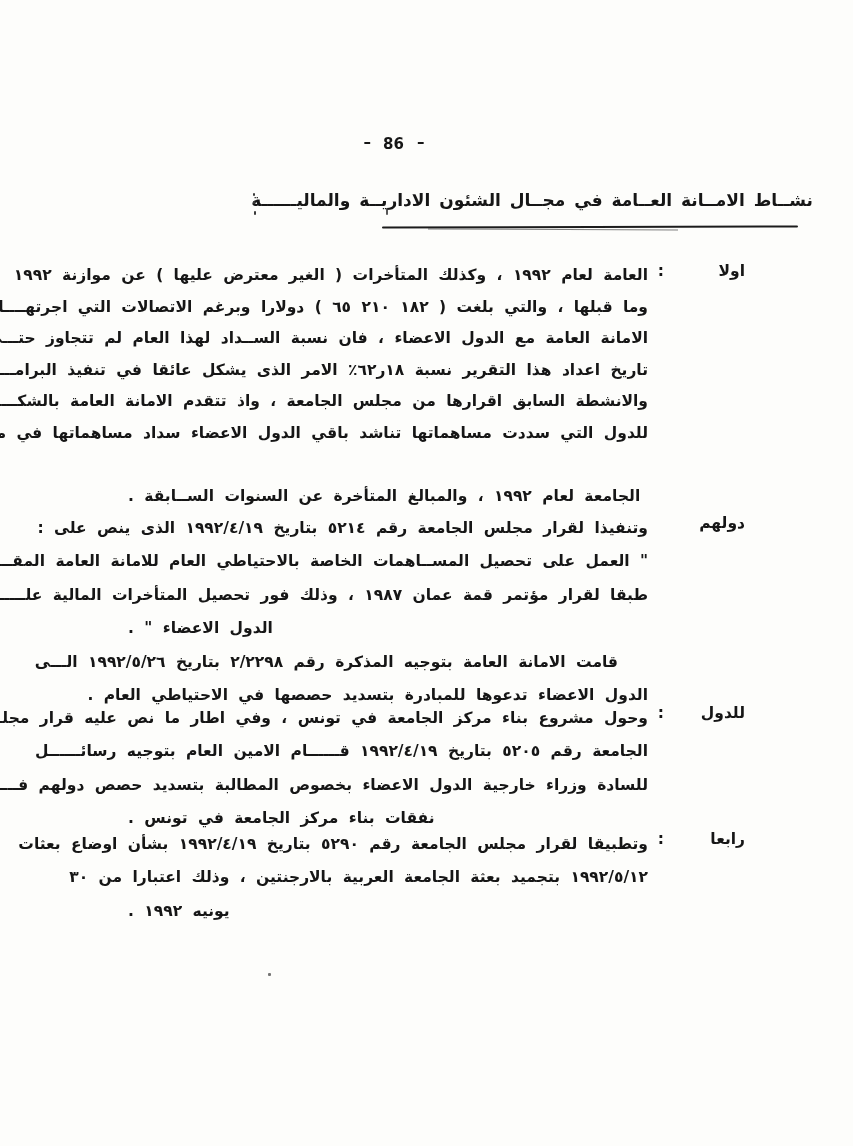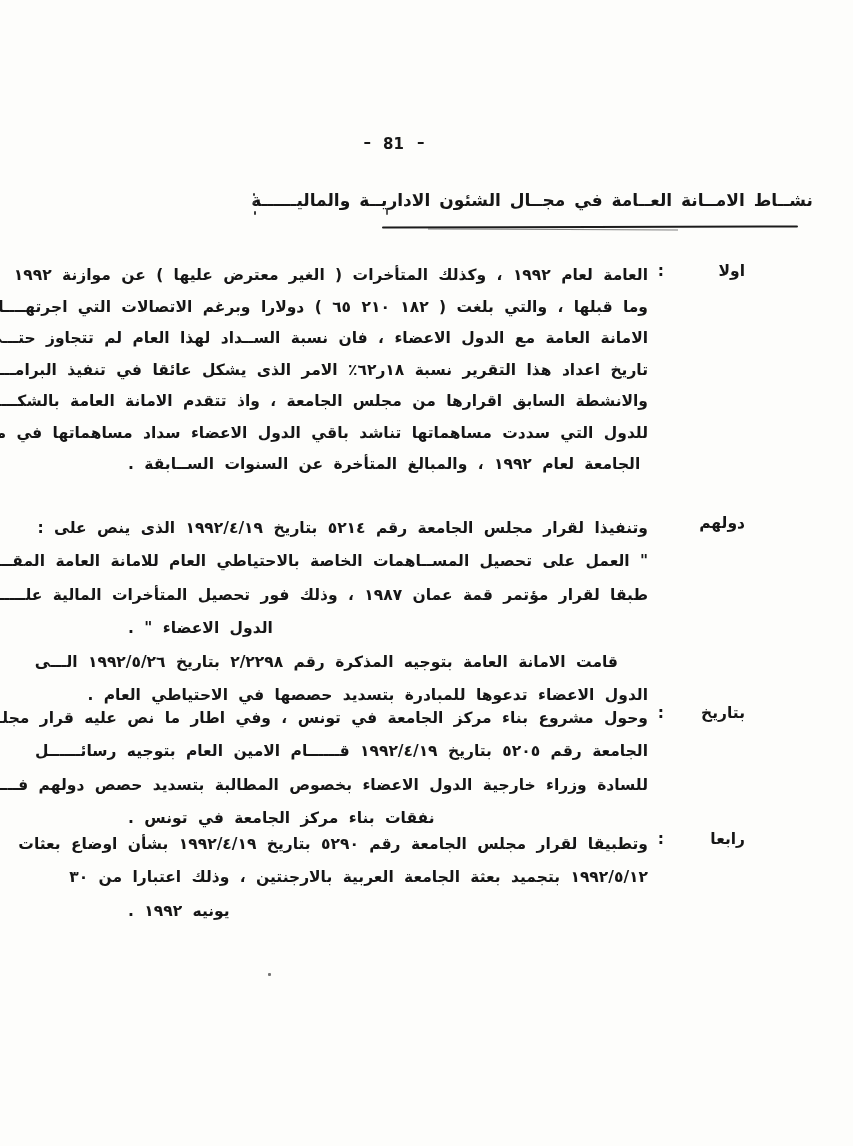--- a/index.html
+++ b/index.html
@@ -74,7 +74,7 @@
 
   <div class="page-number">
     <span class="dash">–</span>
-    <span>81</span>
+    <span>86</span>
     <span class="dash">–</span>
   </div>
 

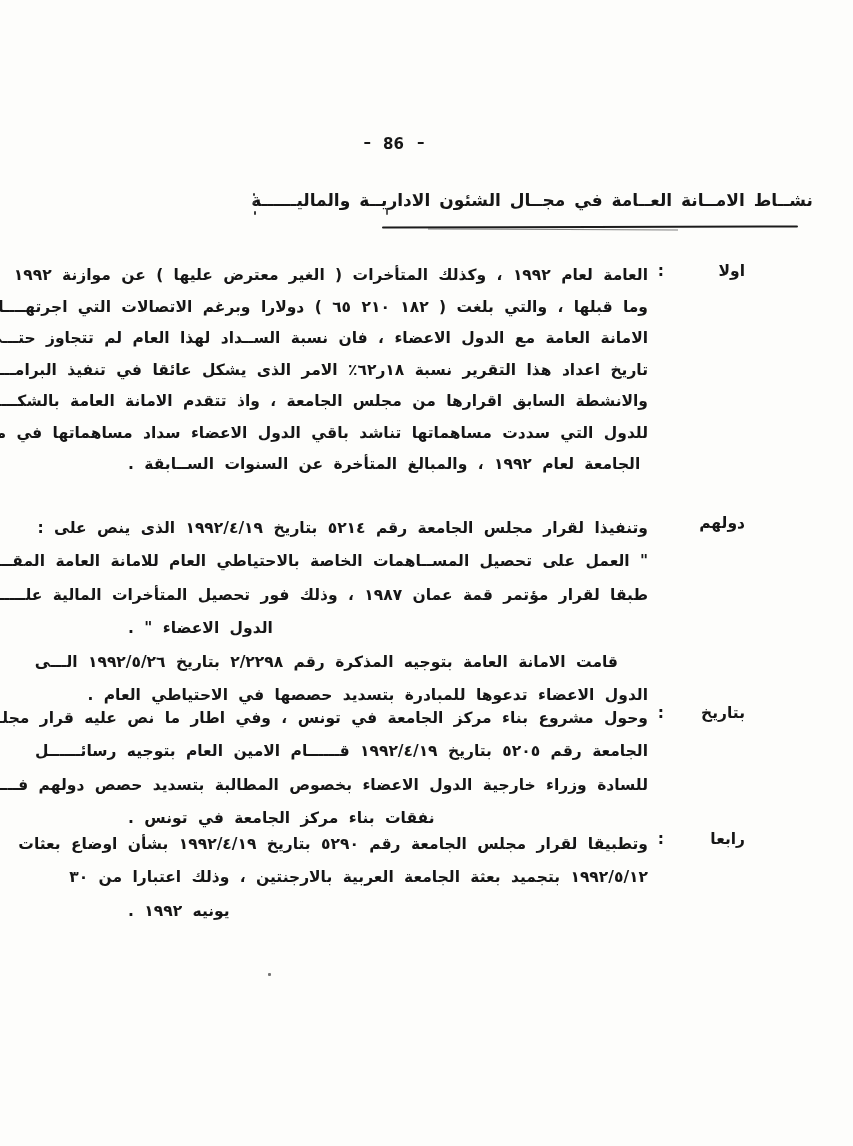--- a/index.html
+++ b/index.html
@@ -91,7 +91,7 @@
       <div class="line j" style="line-height: 31.5px; height: 31.5px;">تاريخ اعداد هذا التقرير نسبة ١٨ر٦٢٪ الامر الذى يشكل عائقا في تنفيذ البرامــــج</div>
       <div class="line j" style="line-height: 31.5px; height: 31.5px;">والانشطة السابق اقرارها من مجلس الجامعة ، واذ تتقدم الامانة العامة بالشكــــر</div>
       <div class="line j" style="line-height: 31.5px; height: 31.5px;">للدول التي سددت مساهماتها تناشد باقي الدول الاعضاء سداد مساهماتها في موازنة</div>
-      <div class="line" style="line-height: 31.5px; height: 31.5px;">الجامعة لعام ١٩٩٢ ،  والمبالغ المتأخرة عن السنوات الســابقة .</div>
+      <div class="line" style="line-height: 31.5px; height: 31.5px; margin-top: 32px;">الجامعة لعام ١٩٩٢ ،  والمبالغ المتأخرة عن السنوات الســابقة .</div>
     </div>
   <div class="section" style="top: 512px;">
       <div class="sec-label">دولهم</div>

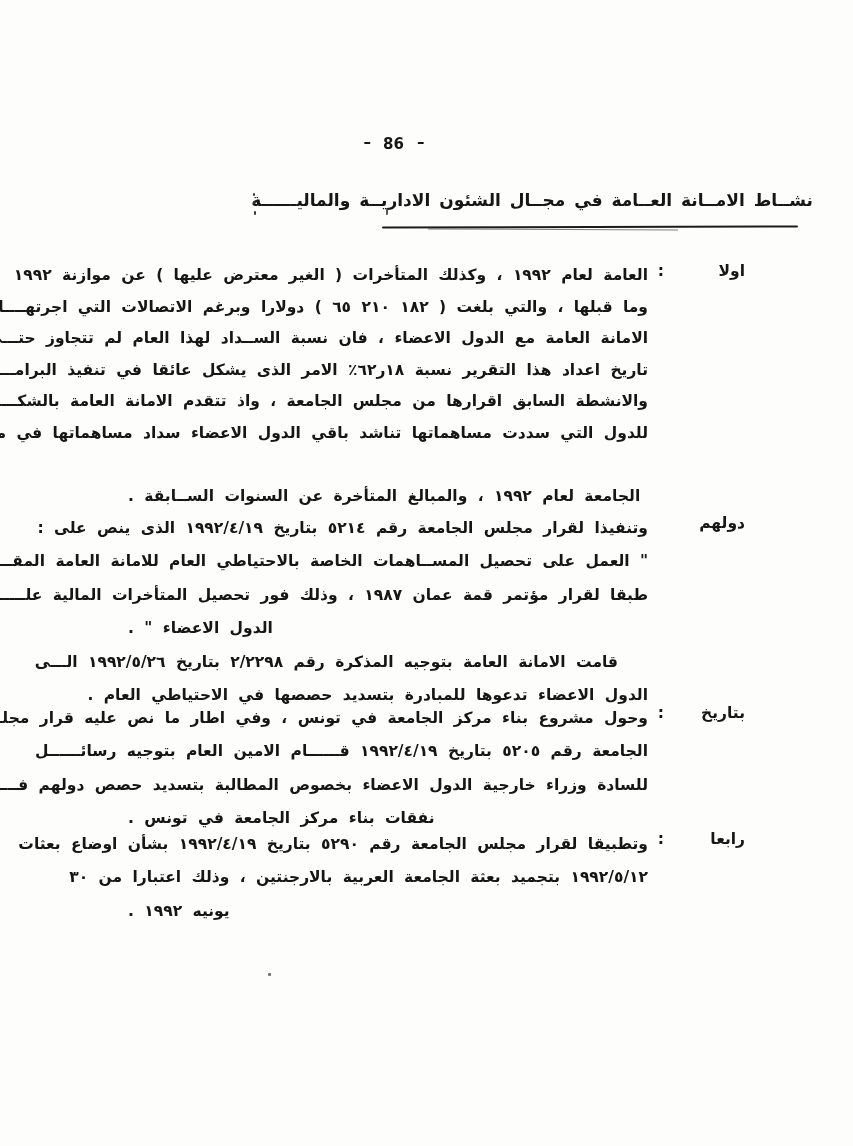--- a/index.html
+++ b/index.html
@@ -103,7 +103,7 @@
       <div class="line" style="line-height: 33.4px; height: 33.4px;">الدول الاعضاء تدعوها للمبادرة بتسديد حصصها في الاحتياطي العام .</div>
     </div>
   <div class="section" style="top: 702px;">
-      <div class="sec-label">بتاريخ</div>
+      <div class="sec-label">للدول</div>
       <div class="sec-colon">:</div>
       <div class="line j" style="line-height: 33.3px; height: 33.3px;">وحول مشروع بناء مركز الجامعة في تونس ، وفي اطار ما نص عليه قرار مجلـــــس</div>
       <div class="line j" style="line-height: 33.3px; height: 33.3px;">الجامعة رقم ٥٢٠٥ بتاريخ ١٩٩٢/٤/١٩ قــــــام الامين العام بتوجيه رسائــــــل</div>

